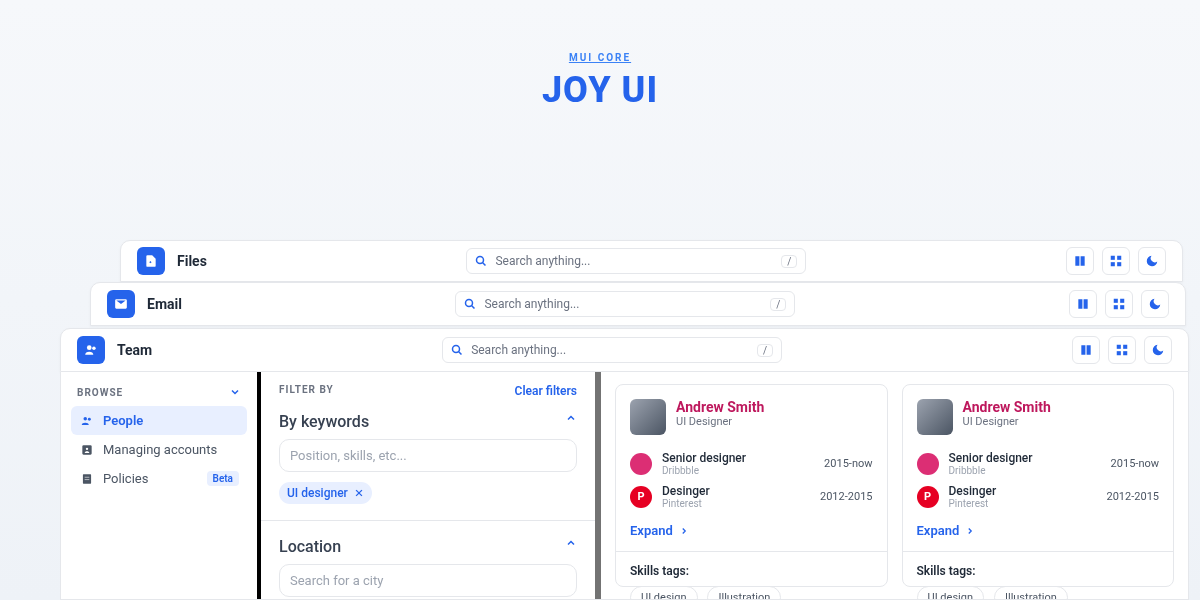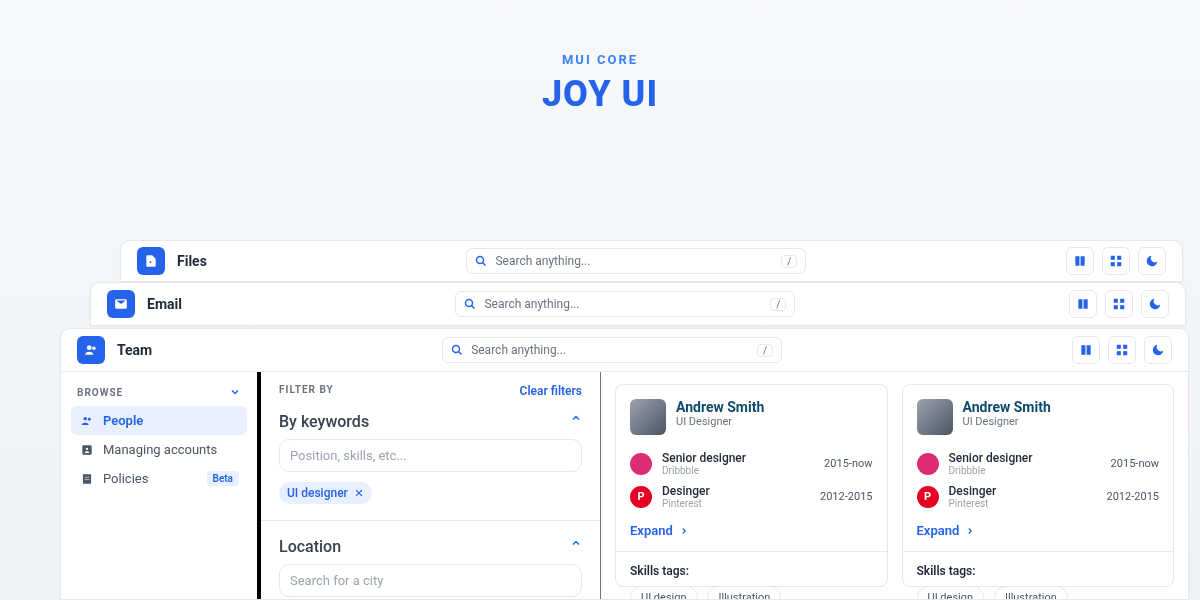--- a/index.html
+++ b/index.html
@@ -12,7 +12,7 @@
   position: relative;
 }
 .hero { text-align: center; padding-top: 52px; }
-.eyebrow { font-size: 13px; letter-spacing: 2px; color: #3b82f6; font-weight: 700; }
+.eyebrow { font-size: 10px; letter-spacing: 2px; color: #3b82f6; font-weight: 700; text-decoration: underline; }
 .title { font-size: 36px; font-weight: 800; color: #2563eb; letter-spacing: 1px; margin-top: 6px; }
 .subtitle { font-size: 18px; color: #1f2937; margin-top: 10px; font-weight: 500; }
 

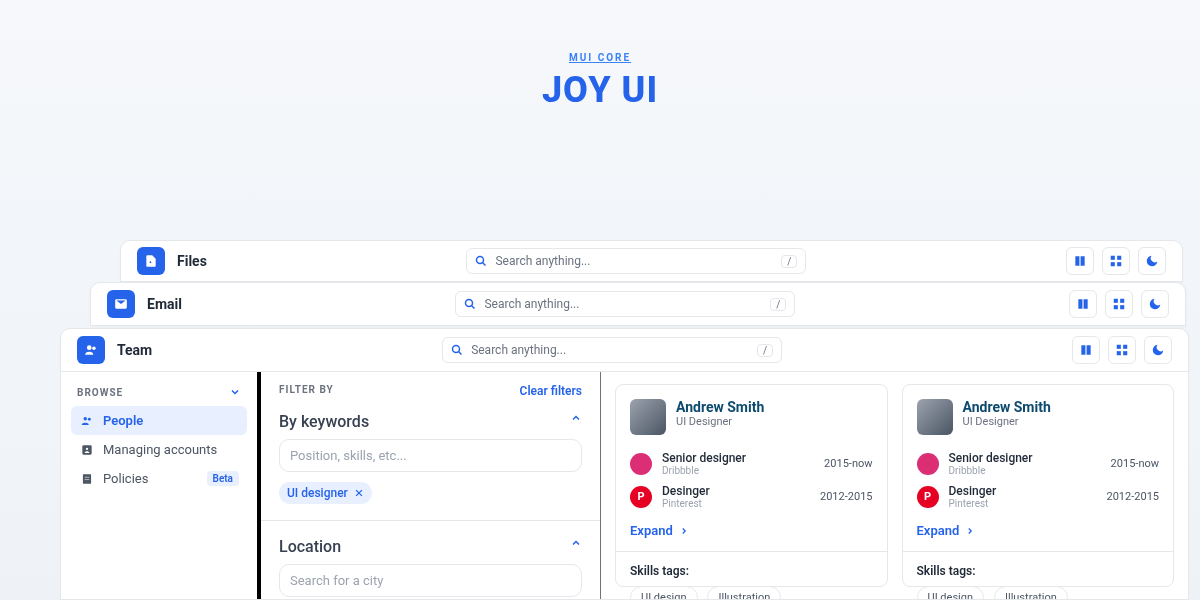--- a/index.html
+++ b/index.html
@@ -66,7 +66,7 @@
 .sidebar-item .badge { margin-left: auto; background: #e8efff; color: #2563eb; font-size: 10px; padding: 2px 6px; border-radius: 4px; font-weight: 600; }
 .sb-icon { width: 16px; display: flex; justify-content: center; }
 
-.filters { width: 340px; border-right: 1px solid #737373; padding: 12px 18px; }
+.filters { width: 340px; border-right: 6px solid #737373; padding: 12px 18px; }
 .filters-head { display: flex; justify-content: space-between; font-size: 10px; letter-spacing: 1px; color: #6b7280; font-weight: 700; }
 .filters-head .clear { color: #2563eb; letter-spacing: 0; font-size: 12px; font-weight: 600; }
 .filter-section { margin-top: 14px; }

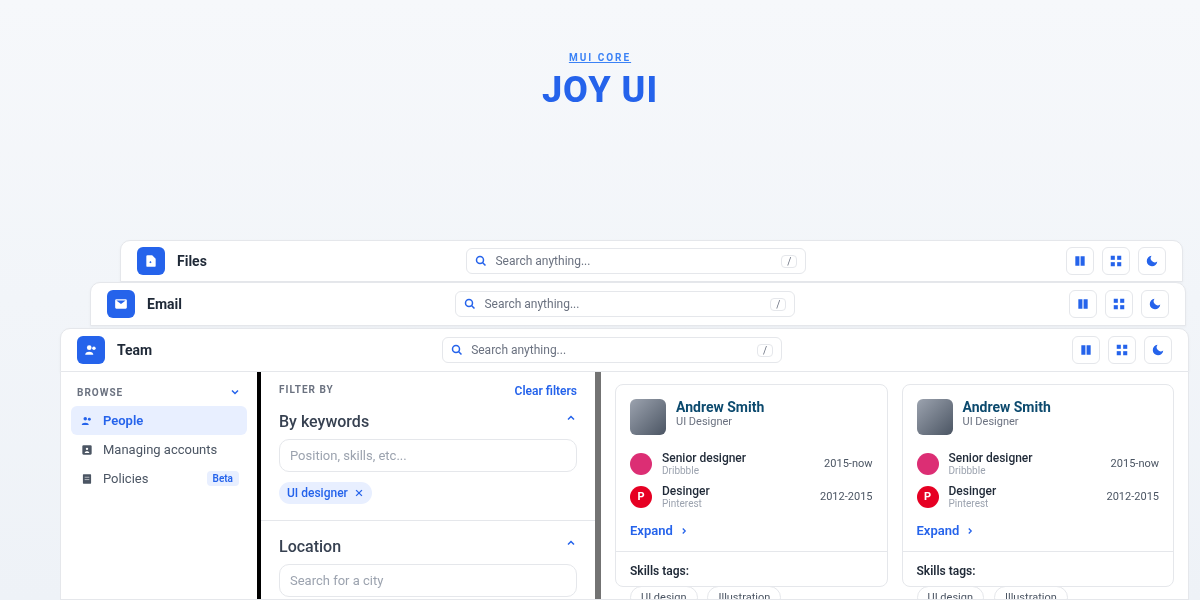--- a/index.html
+++ b/index.html
@@ -86,7 +86,7 @@
 .card { flex: 1; border: 1px solid #e5e7eb; border-radius: 8px; padding: 14px; min-width: 0; }
 .card-head { display: flex; gap: 10px; }
 .avatar { width: 36px; height: 36px; border-radius: 6px; background: linear-gradient(135deg,#9ca3af,#4b5563); }
-.name { font-size: 14px; font-weight: 700; color: #0c4a6e; }
+.name { font-size: 14px; font-weight: 700; color: #be185d; }
 .role { font-size: 11px; color: #6b7280; }
 .timeline { margin-top: 12px; }
 .t-row { display: flex; align-items: center; gap: 10px; padding: 4px 0; }

